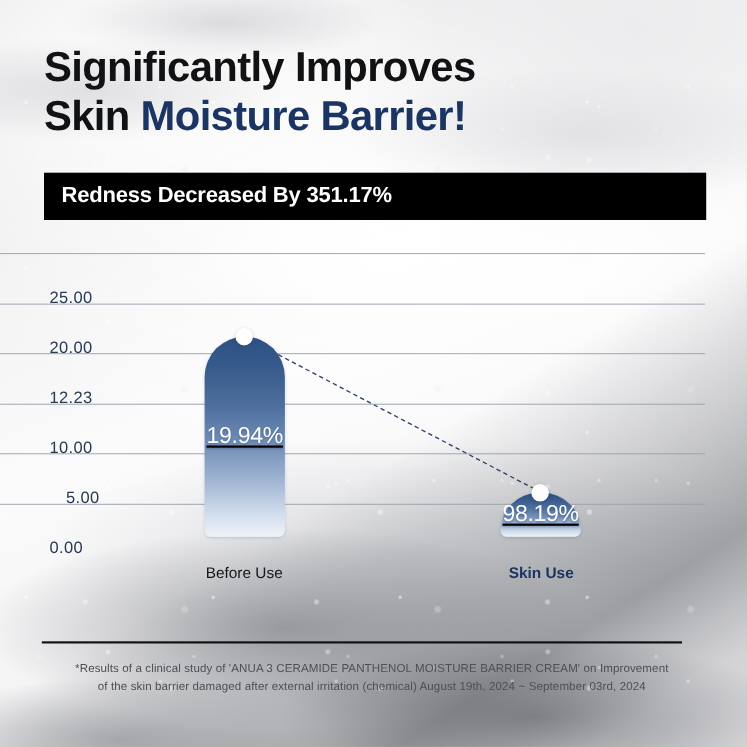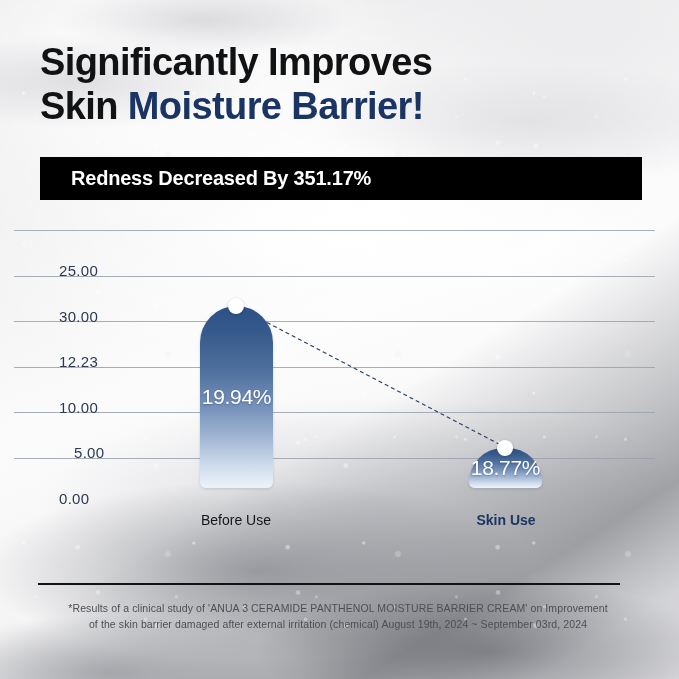--- a/index.html
+++ b/index.html
@@ -107,7 +107,7 @@
     font-size: 20px;
     font-weight: bold;
     letter-spacing: -0.2px;
-    padding-left: 31px;
+    padding-left: 16px;
     white-space: nowrap;
   }
 

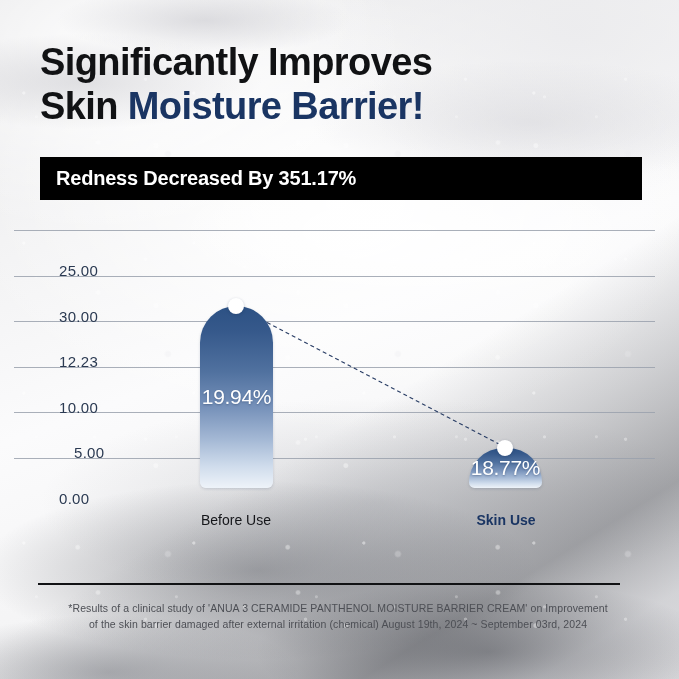--- a/index.html
+++ b/index.html
@@ -114,7 +114,7 @@
   
   #chart {
     position: absolute;
-    left: 14px;
+    left: 0;
     top: 230px;
     width: 641px;
     height: 320px;

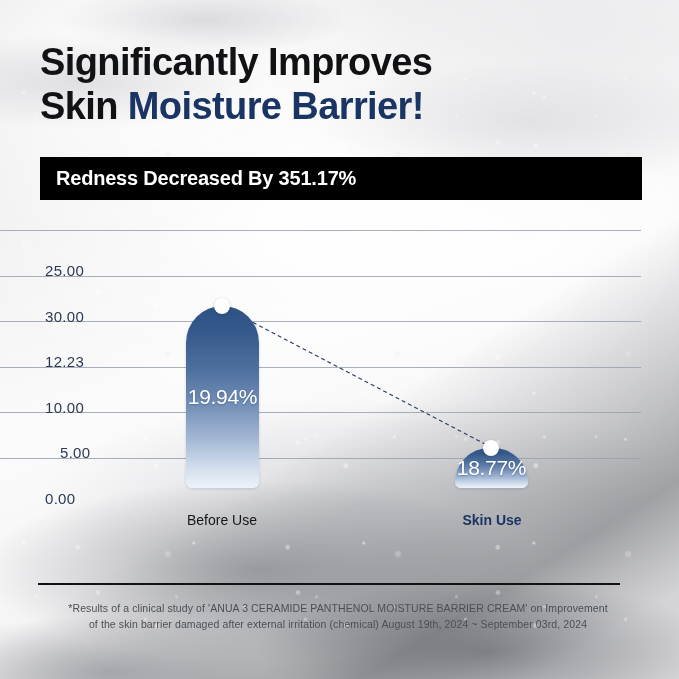--- a/index.html
+++ b/index.html
@@ -245,7 +245,7 @@
     <div class="gridline" style="top:228px;"></div>
 
     <div class="ytick" style="top:32px;">25.00</div>
-    <div class="ytick" style="top:77.6px;">30.00</div>
+    <div class="ytick" style="top:77.6px;">20.00</div>
     <div class="ytick" style="top:123.2px;">12.23</div>
     <div class="ytick" style="top:168.8px;">10.00</div>
     <div class="ytick" style="top:214.4px;margin-left:15px;">5.00</div>

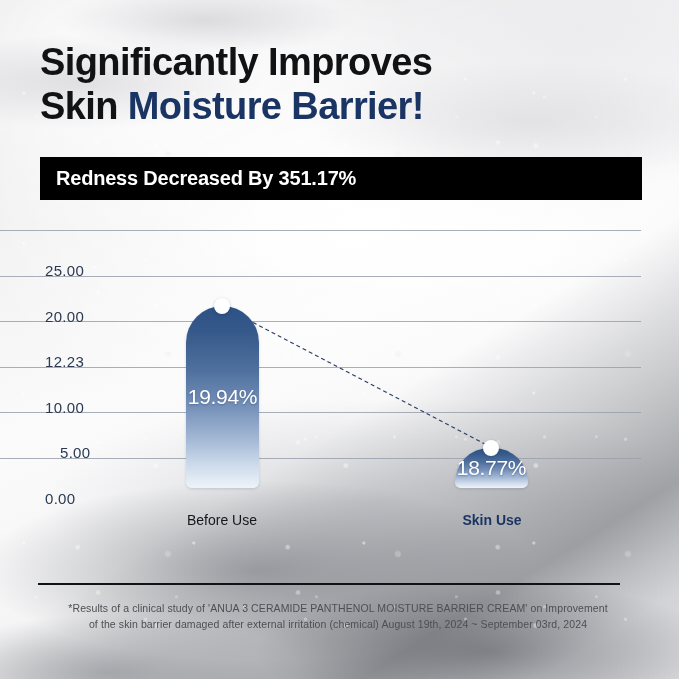--- a/index.html
+++ b/index.html
@@ -160,6 +160,7 @@
     display: flex;
     justify-content: center;
     box-shadow: 0 1px 3px rgba(40,60,95,0.18);
+    text-decoration: underline;
   }
   .bar-value {
     color: #ffffff;

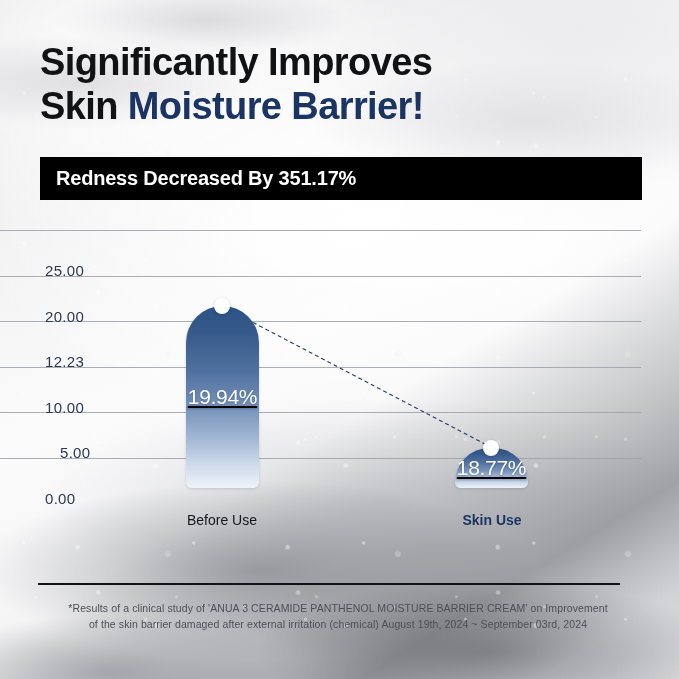--- a/index.html
+++ b/index.html
@@ -264,7 +264,7 @@
       <div class="marker" style="left:114px; top:38.2px;"></div>
 
       <div class="bar" style="left:355px; height:40.3px; align-items:center;">
-        <span class="bar-value">18.77%</span>
+        <span class="bar-value">98.19%</span>
       </div>
       <div class="marker" style="left:383px; top:179.7px;"></div>
 

